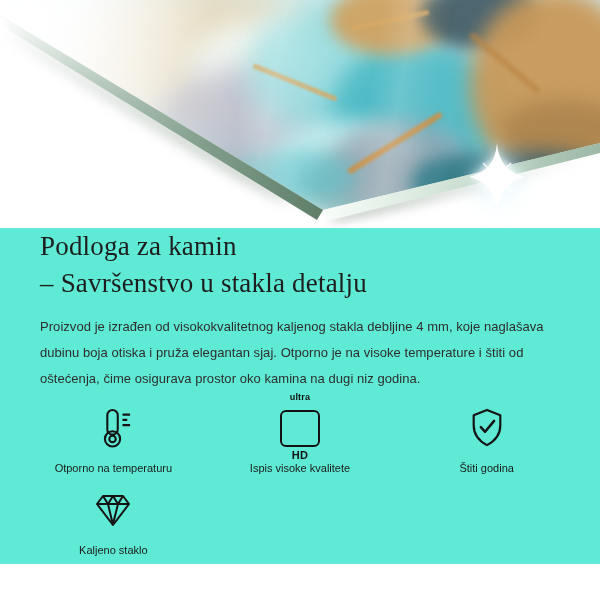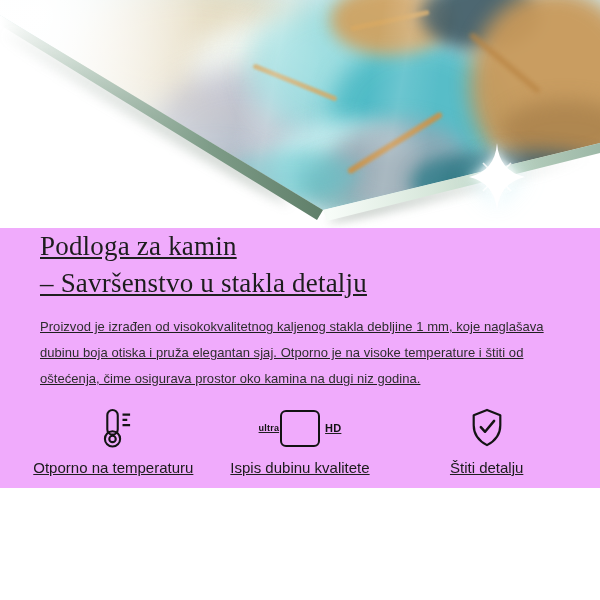--- a/index.html
+++ b/index.html
@@ -3,8 +3,8 @@
 <meta charset="utf-8">
 <style>
   html,body{margin:0;padding:0;background:#fff;}
-  .stage{position:relative;width:600px;height:488px;background:#f0abfc;overflow:hidden;
-         font-family:"Liberation Sans","DejaVu Sans",sans-serif;color:#1f1f1f;text-decoration:underline;}
+  .stage{position:relative;width:600px;height:564px;background:#5eead4;overflow:hidden;
+         font-family:"Liberation Sans","DejaVu Sans",sans-serif;color:#1f1f1f;}
 
   
   .hero{position:relative;width:600px;height:228px;background:#fff;overflow:hidden;}

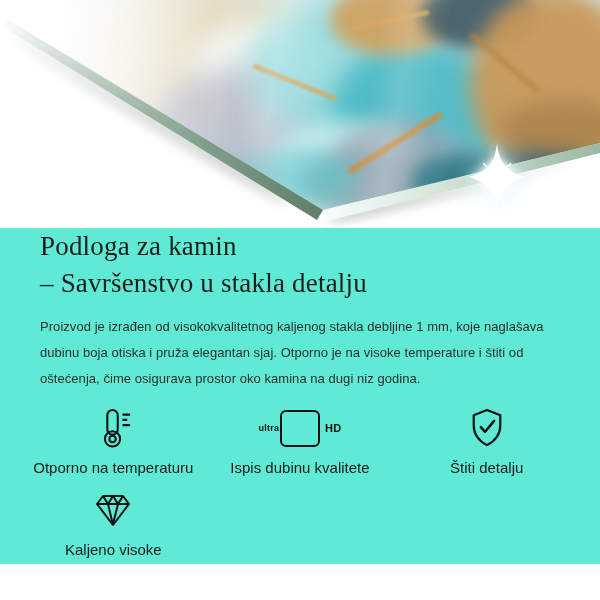--- a/index.html
+++ b/index.html
@@ -138,7 +138,7 @@
       <span>– Savršenstvo u stakla detalju</span>
     </h1>
 
-    <p class="desc">Proizvod je izrađen od visokokvalitetnog kaljenog stakla debljine 1 mm, koje naglašava dubinu boja otiska i pruža elegantan sjaj. Otporno je na visoke temperature i štiti od oštećenja, čime osigurava prostor oko kamina na dugi niz godina.</p>
+    <p class="desc">Proizvod je izrađen od visokokvalitetnog kaljenog stakla debljine 4 mm, koje naglašava dubinu boja otiska i pruža elegantan sjaj. Otporno je na visoke temperature i štiti od oštećenja, čime osigurava prostor oko kamina na dugi niz godina.</p>
 
     <div class="features">
 

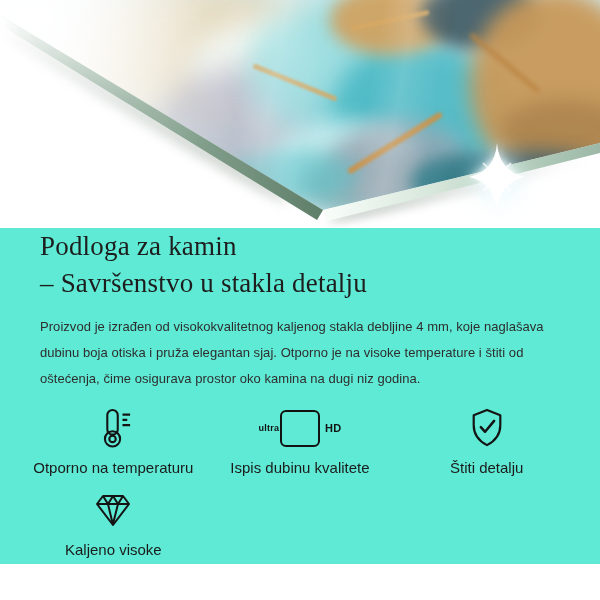--- a/index.html
+++ b/index.html
@@ -73,7 +73,7 @@
   .feature .label{margin-top:11px;font-size:15px;color:#1b1b1b;line-height:14px;}
 
   .uhd{width:36px;height:33px;border:2.6px solid #121212;border-radius:6px;
-    display:flex;align-items:center;justify-content:center;color:#121212;gap:46px;}
+    display:flex;flex-direction:column;align-items:center;justify-content:center;color:#121212;gap:46px;}
   .uhd .t1{font-size:9px;font-weight:700;line-height:9px;letter-spacing:.2px;}
   .uhd .t2{font-size:11px;font-weight:800;line-height:15px;letter-spacing:.2px;}
 

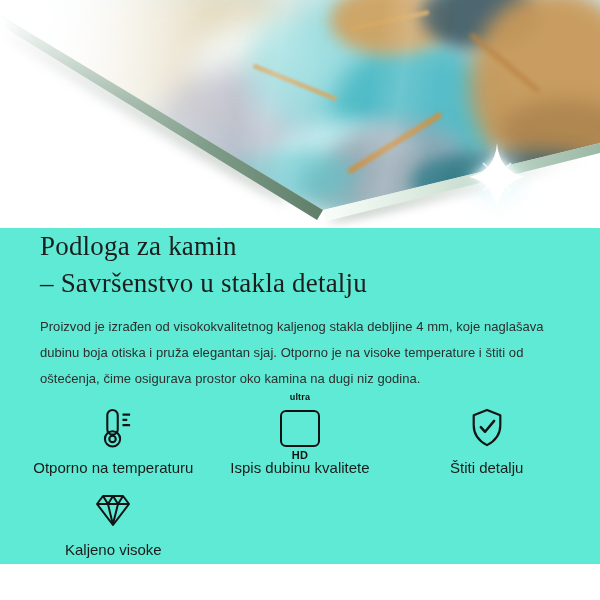--- a/index.html
+++ b/index.html
@@ -70,7 +70,7 @@
     grid-template-columns:1fr 1fr 1fr;row-gap:13px;}
   .feature{display:flex;flex-direction:column;align-items:center;}
   .feature .iconbox{height:44px;display:flex;align-items:center;justify-content:center;}
-  .feature .label{margin-top:11px;font-size:15px;color:#1b1b1b;line-height:14px;}
+  .feature .label{margin-top:11px;font-size:11px;color:#1b1b1b;line-height:14px;}
 
   .uhd{width:36px;height:33px;border:2.6px solid #121212;border-radius:6px;
     display:flex;flex-direction:column;align-items:center;justify-content:center;color:#121212;gap:46px;}

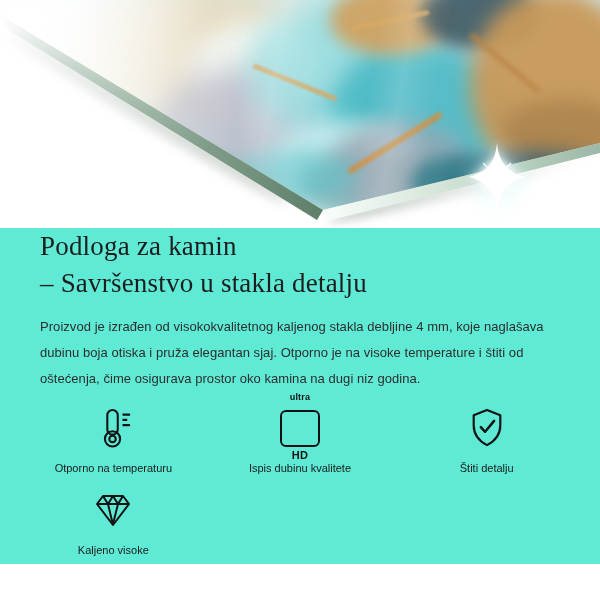--- a/index.html
+++ b/index.html
@@ -161,7 +161,7 @@
             <div class="t2">HD</div>
           </div>
         </div>
-        <div class="label">Ispis dubinu kvalitete</div>
+        <div class="label">Ispis visoke kvalitete</div>
       </div>
 
       <div class="feature">

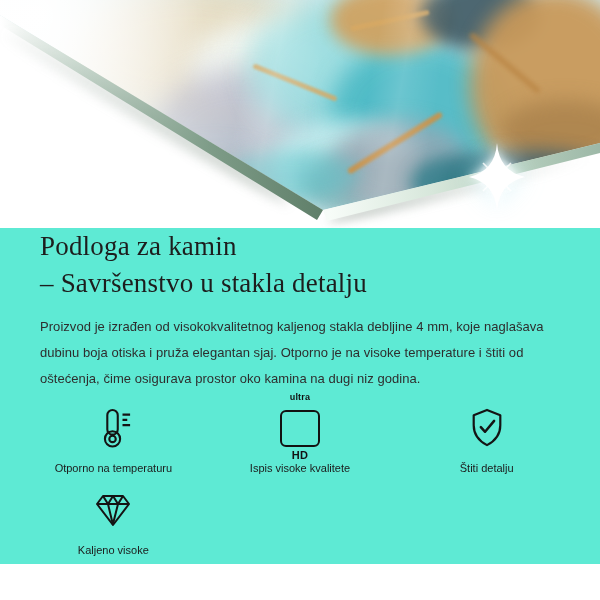--- a/index.html
+++ b/index.html
@@ -171,7 +171,7 @@
             <path d="M13.5 21 L18 26 L27.5 14.5" stroke-width="2.6" stroke-linecap="round" stroke-linejoin="round"></path>
           </svg>
         </div>
-        <div class="label">Štiti detalju</div>
+        <div class="label">Štiti godina</div>
       </div>
 
       <div class="feature">

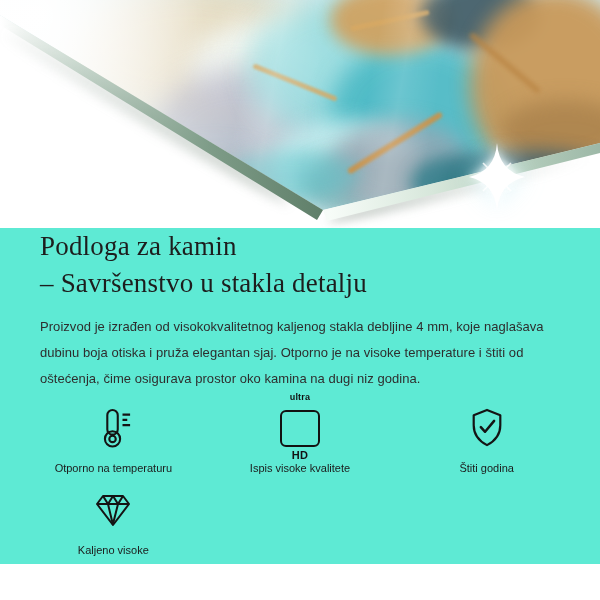--- a/index.html
+++ b/index.html
@@ -183,7 +183,7 @@
             <path d="M15 14 L20 35 M25 14 L20 34"></path>
           </svg>
         </div>
-        <div class="label">Kaljeno visoke</div>
+        <div class="label">Kaljeno staklo</div>
       </div>
 
 

